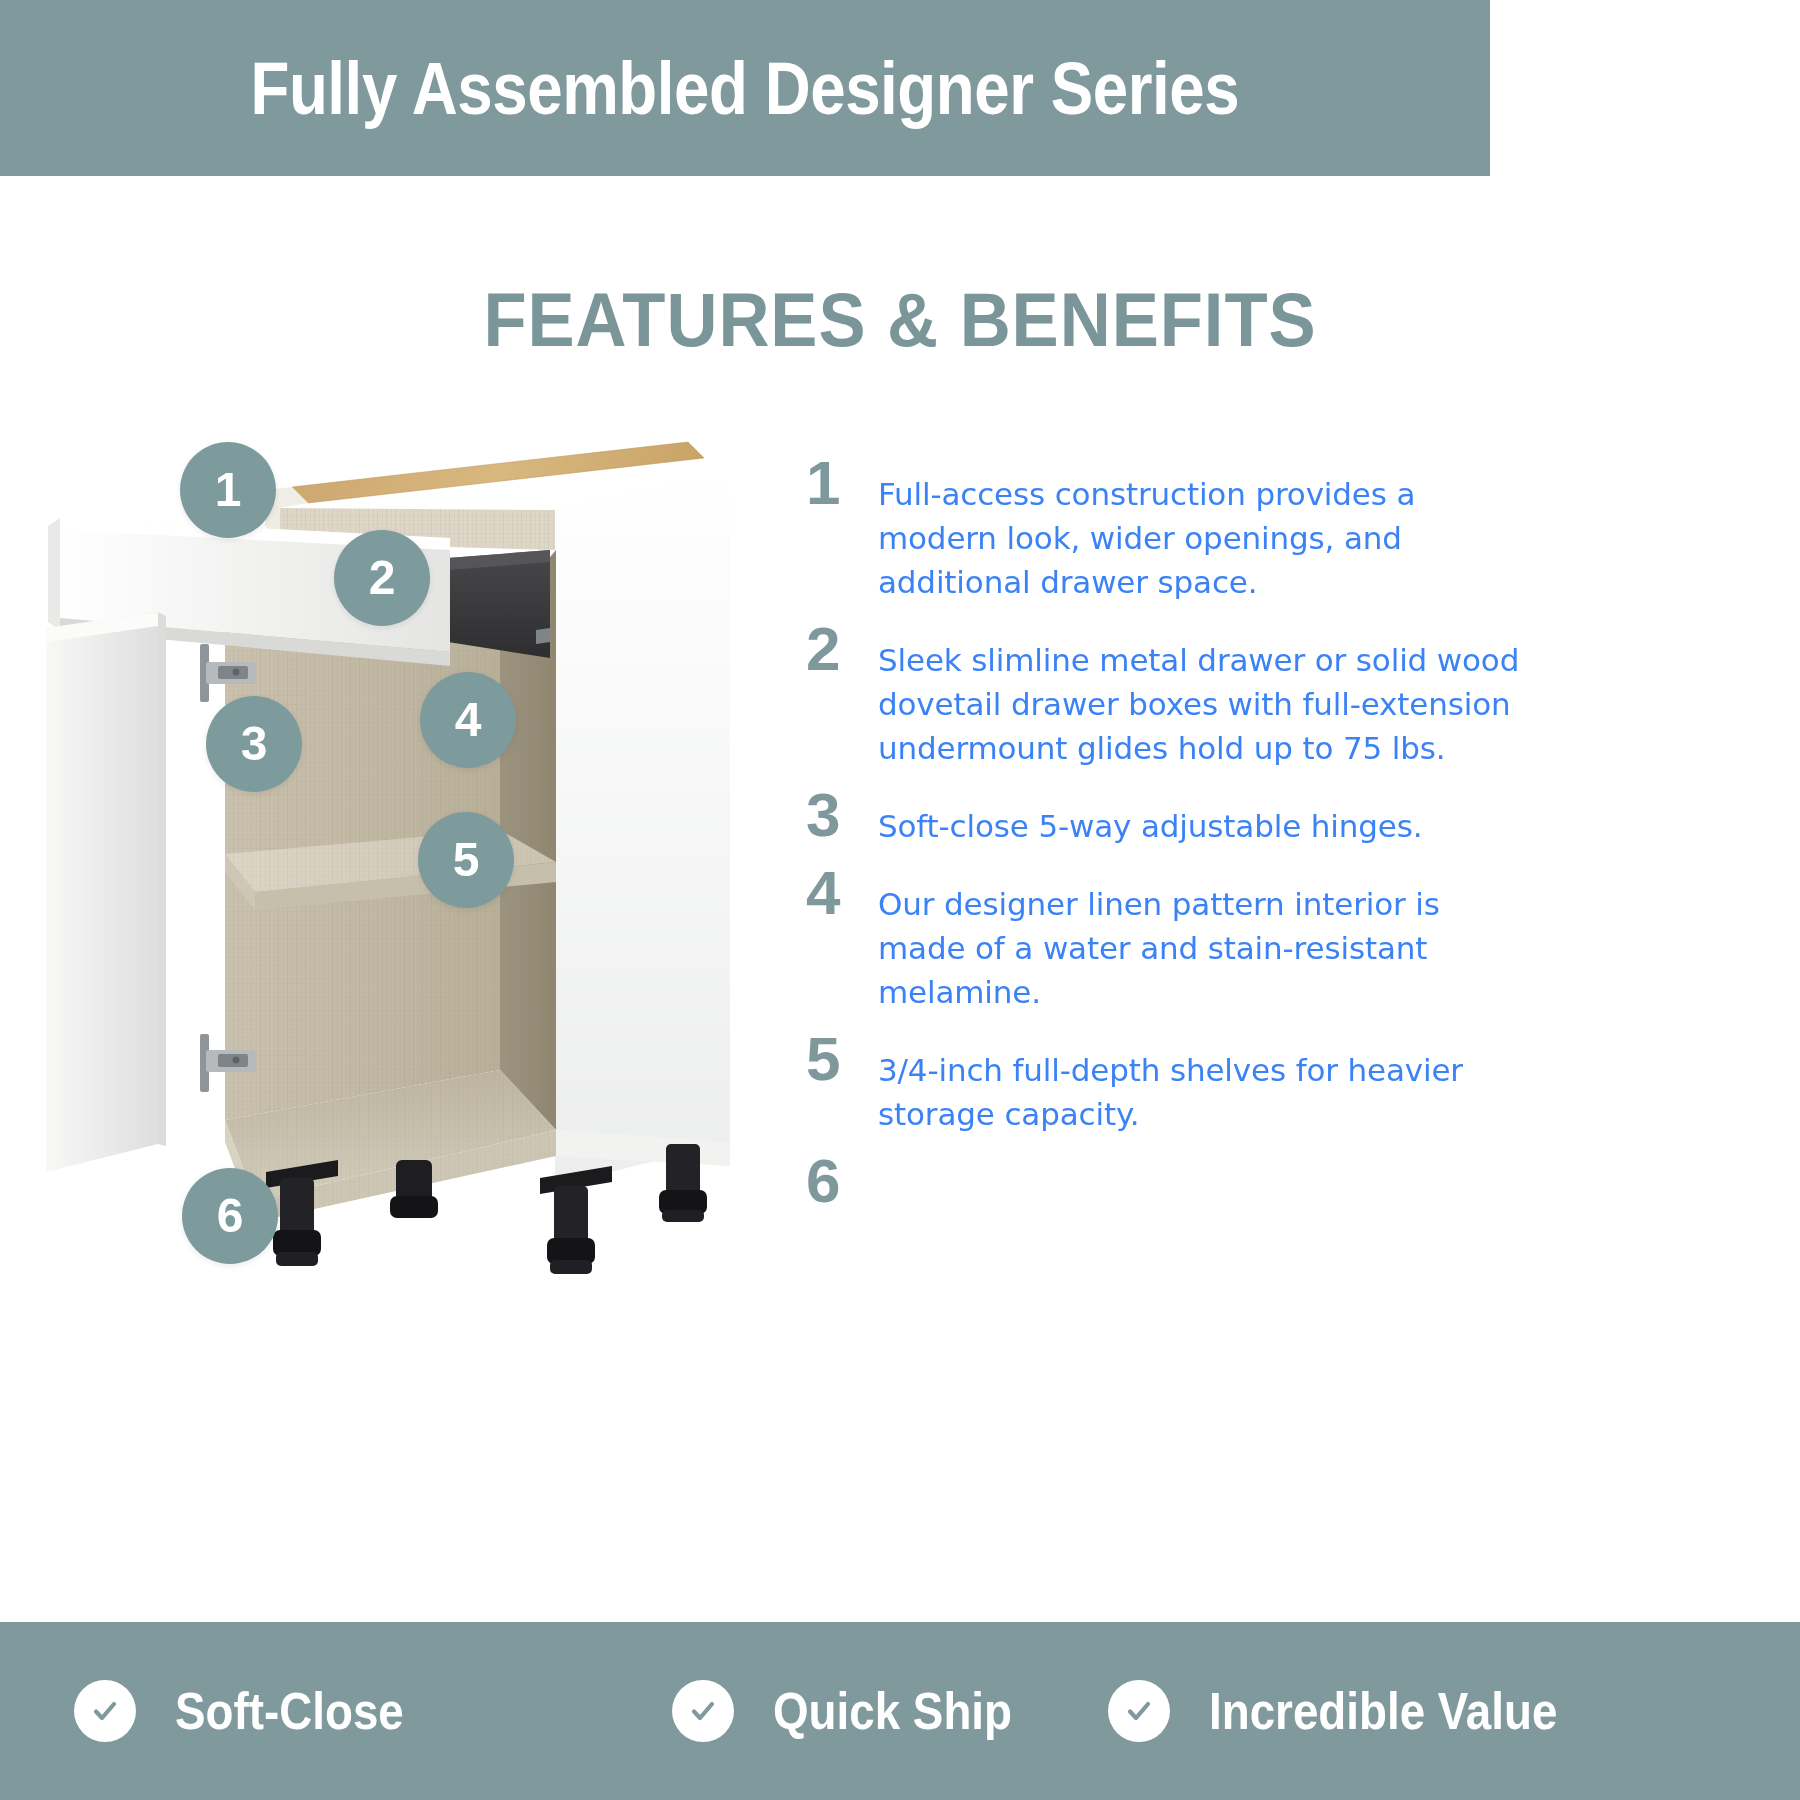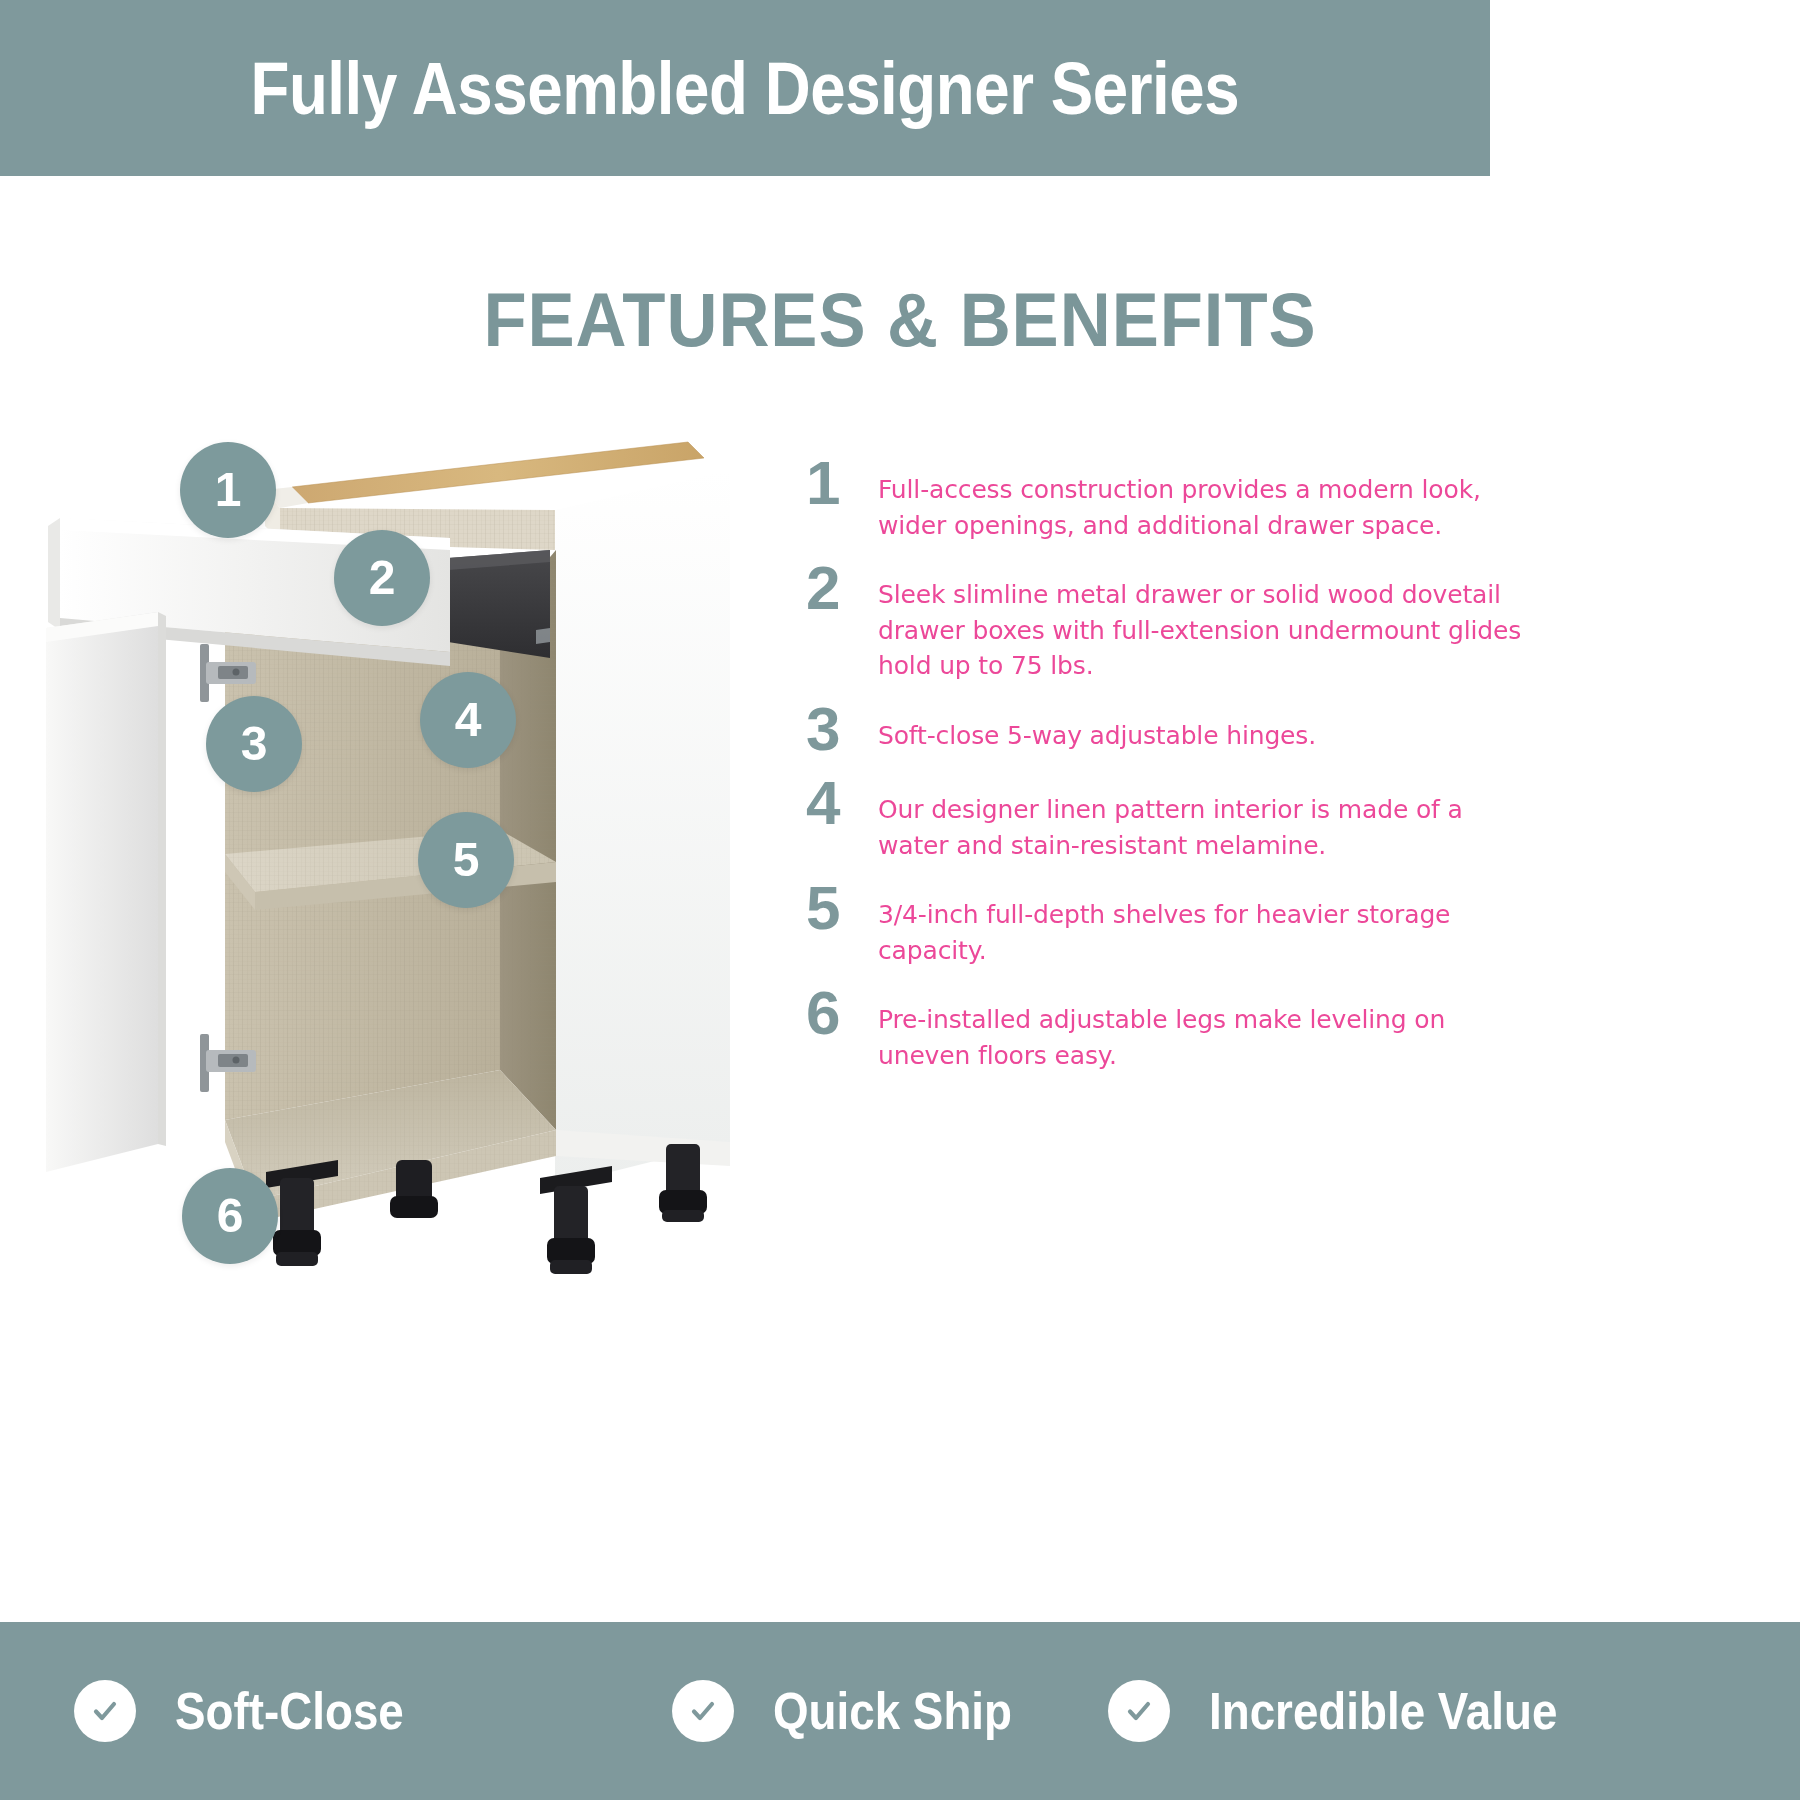--- a/index.html
+++ b/index.html
@@ -96,9 +96,9 @@
   }
   .feature-text {
     flex: 1 1 auto;
-    color: #ec4899;
+    color: #3b82f6;
     font-family: "DejaVu Sans", sans-serif;
-    font-size: 25px;
+    font-size: 31px;
     line-height: 1.42;
     letter-spacing: -0.15px;
     padding-top: 20px;

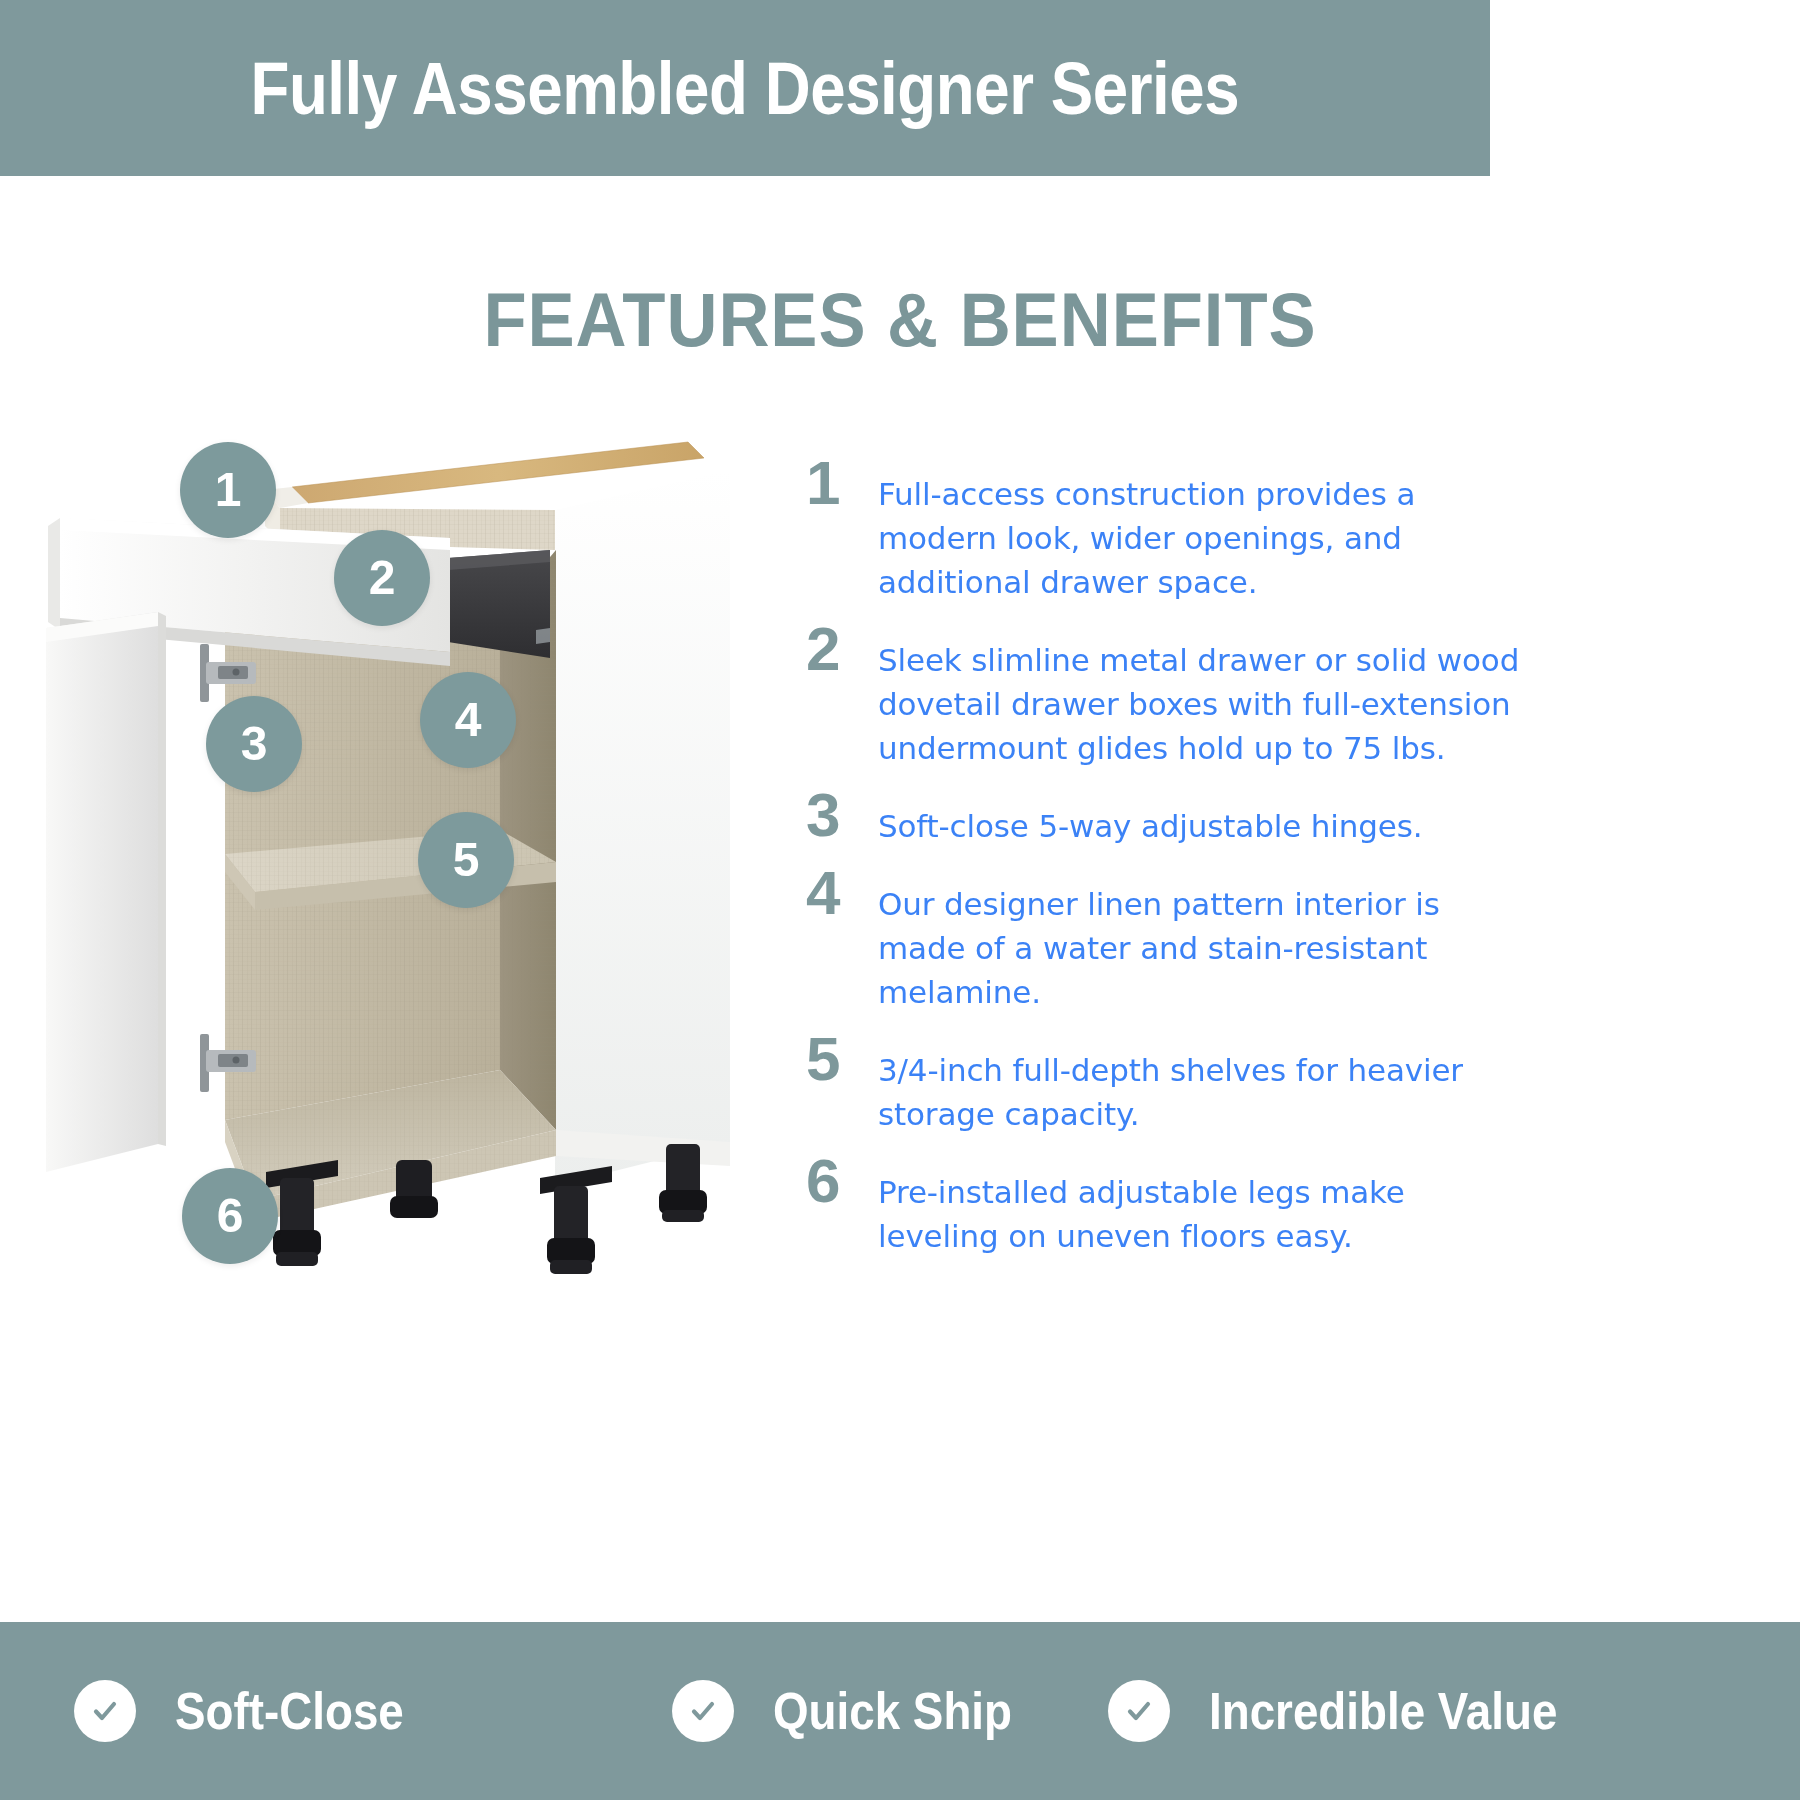--- a/index.html
+++ b/index.html
@@ -352,7 +352,6 @@
 
     <div class="feature-row">
       <div class="feature-num">6</div>
-      <div class="feature-text">Pre-installed adjustable legs make leveling on uneven floors easy.</div>
     </div>
 
   </div>

